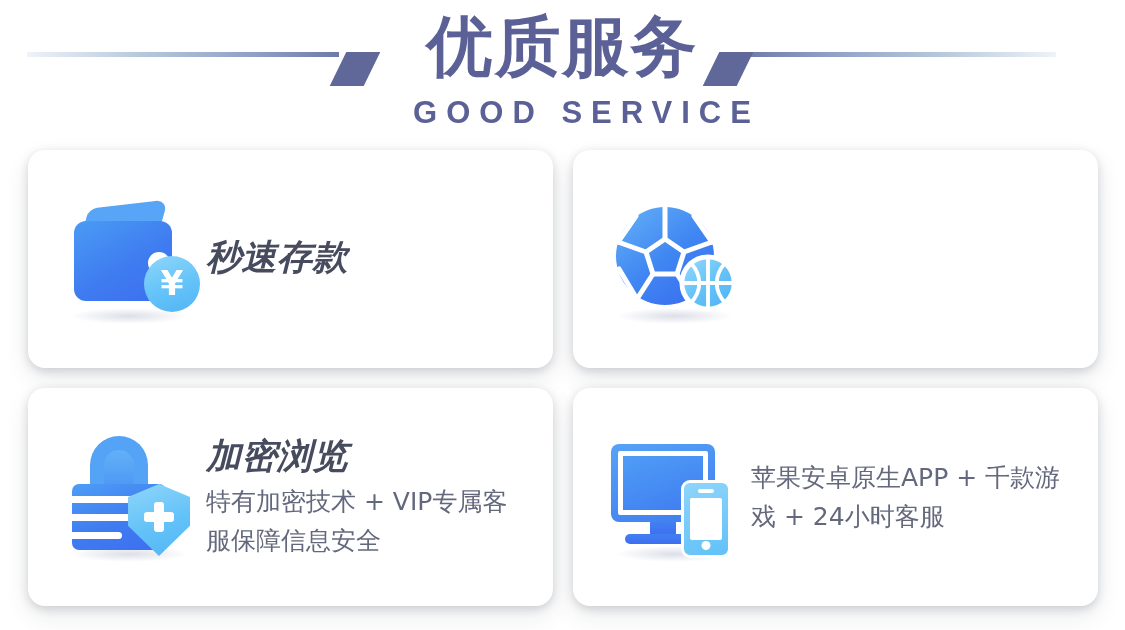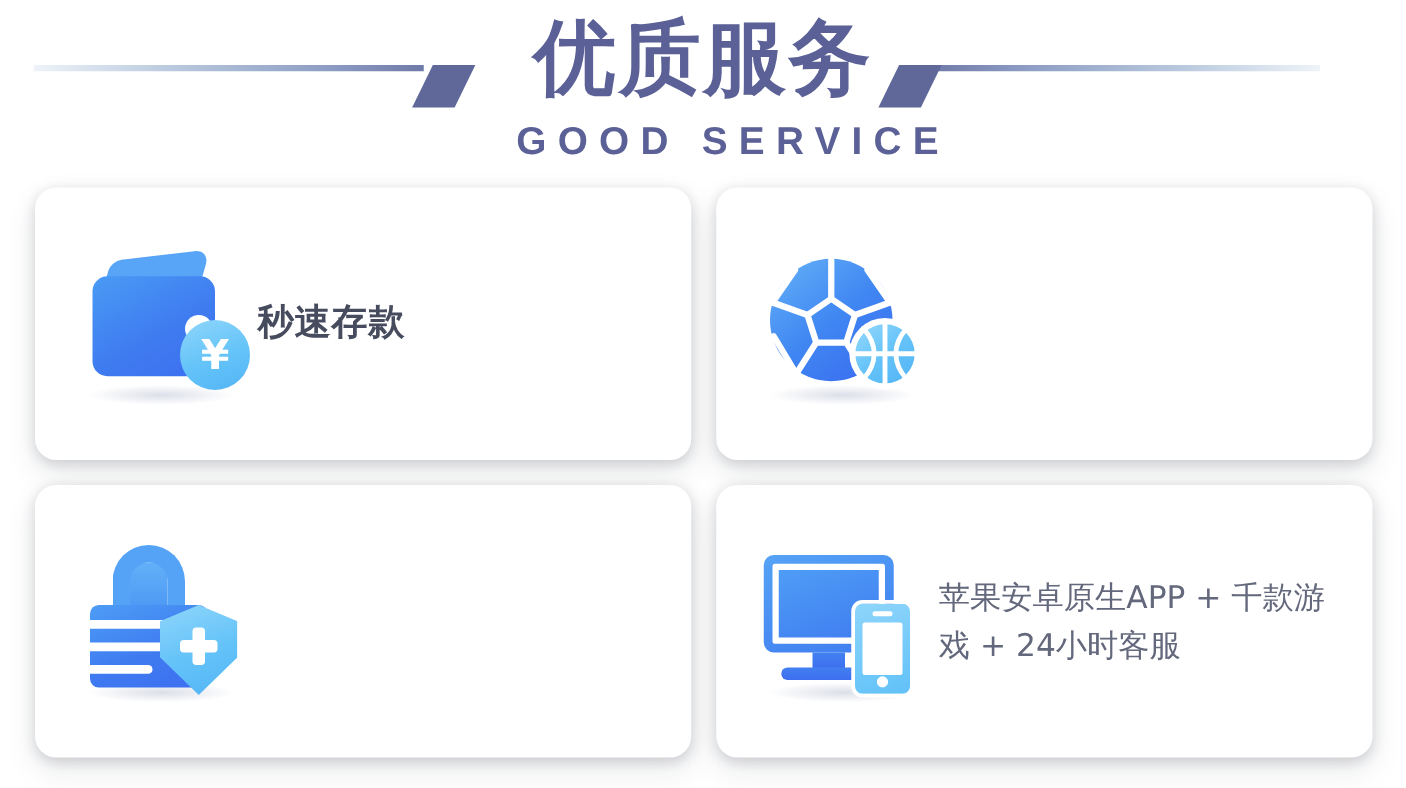--- a/index.html
+++ b/index.html
@@ -137,7 +137,7 @@
   }
 
   .card-title {
-    font-size: 29px;
+    font-size: 35px;
     line-height: 44px;
     font-weight: bold;
     color: #464b5e;
@@ -145,6 +145,7 @@
     margin-bottom: 4px;
     white-space: nowrap;
     font-family: "DejaVu Sans", "Liberation Sans", sans-serif;
+    font-style: italic;
   }
 
   .card-desc {

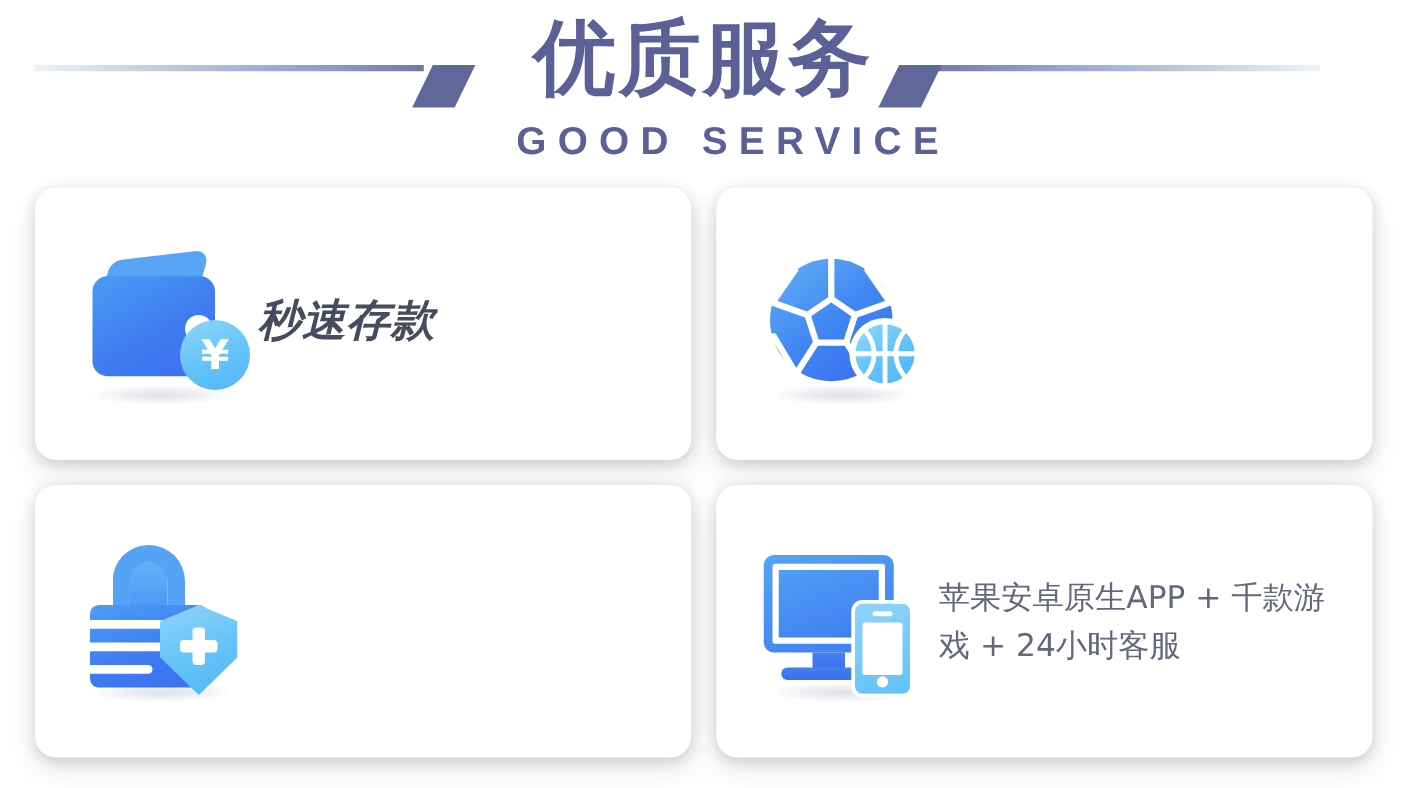--- a/index.html
+++ b/index.html
@@ -472,6 +472,10 @@
           <div class="shield-cross"></div>
         </div>
       </div>
+      <div class="card-text">
+        <div class="card-title">加密浏览</div>
+        <div class="card-desc">特有加密技术 + VIP专属客服保障信息安全</div>
+      </div>
     </div>
 
     <div class="card">

